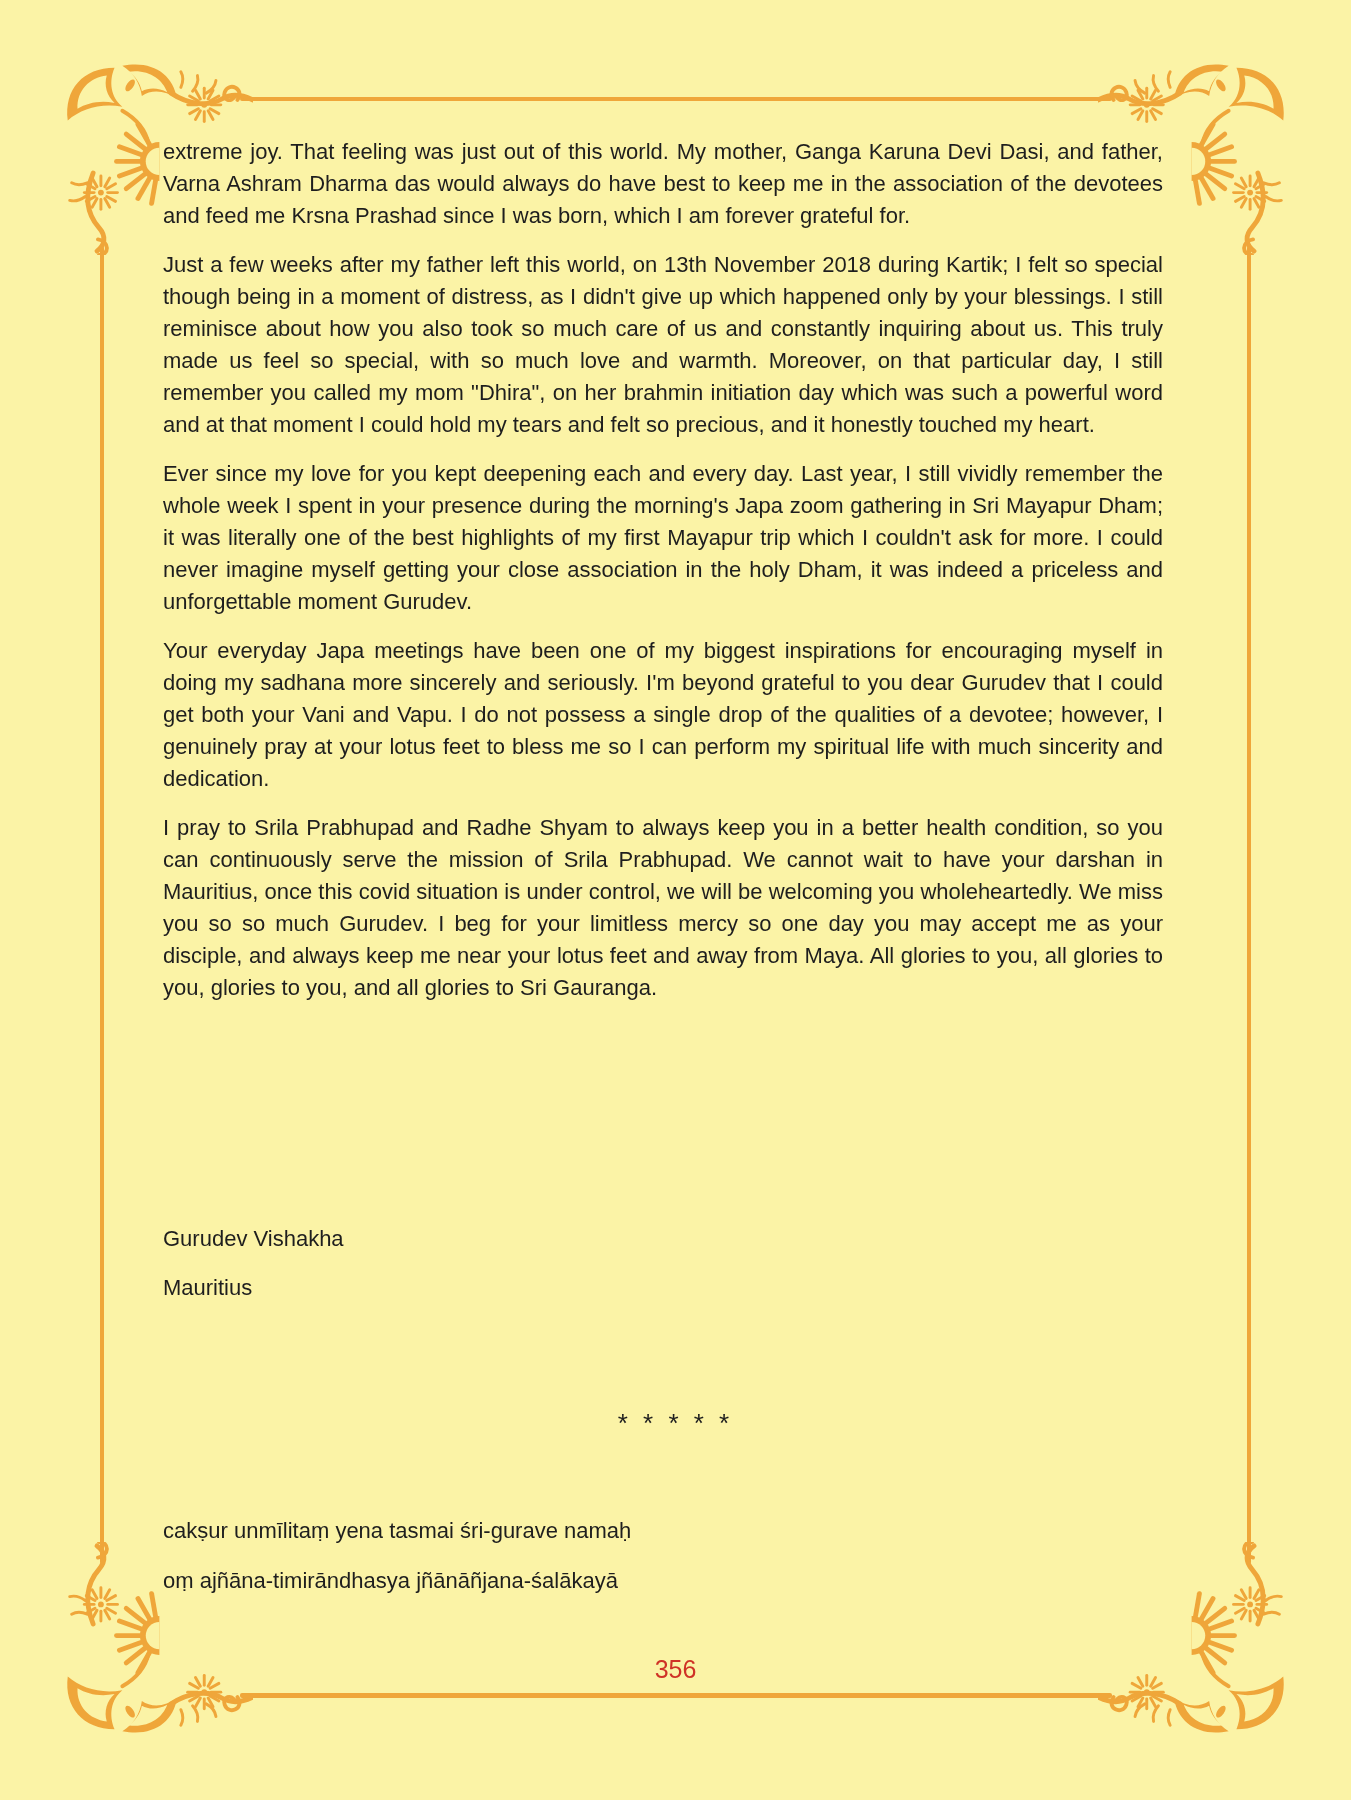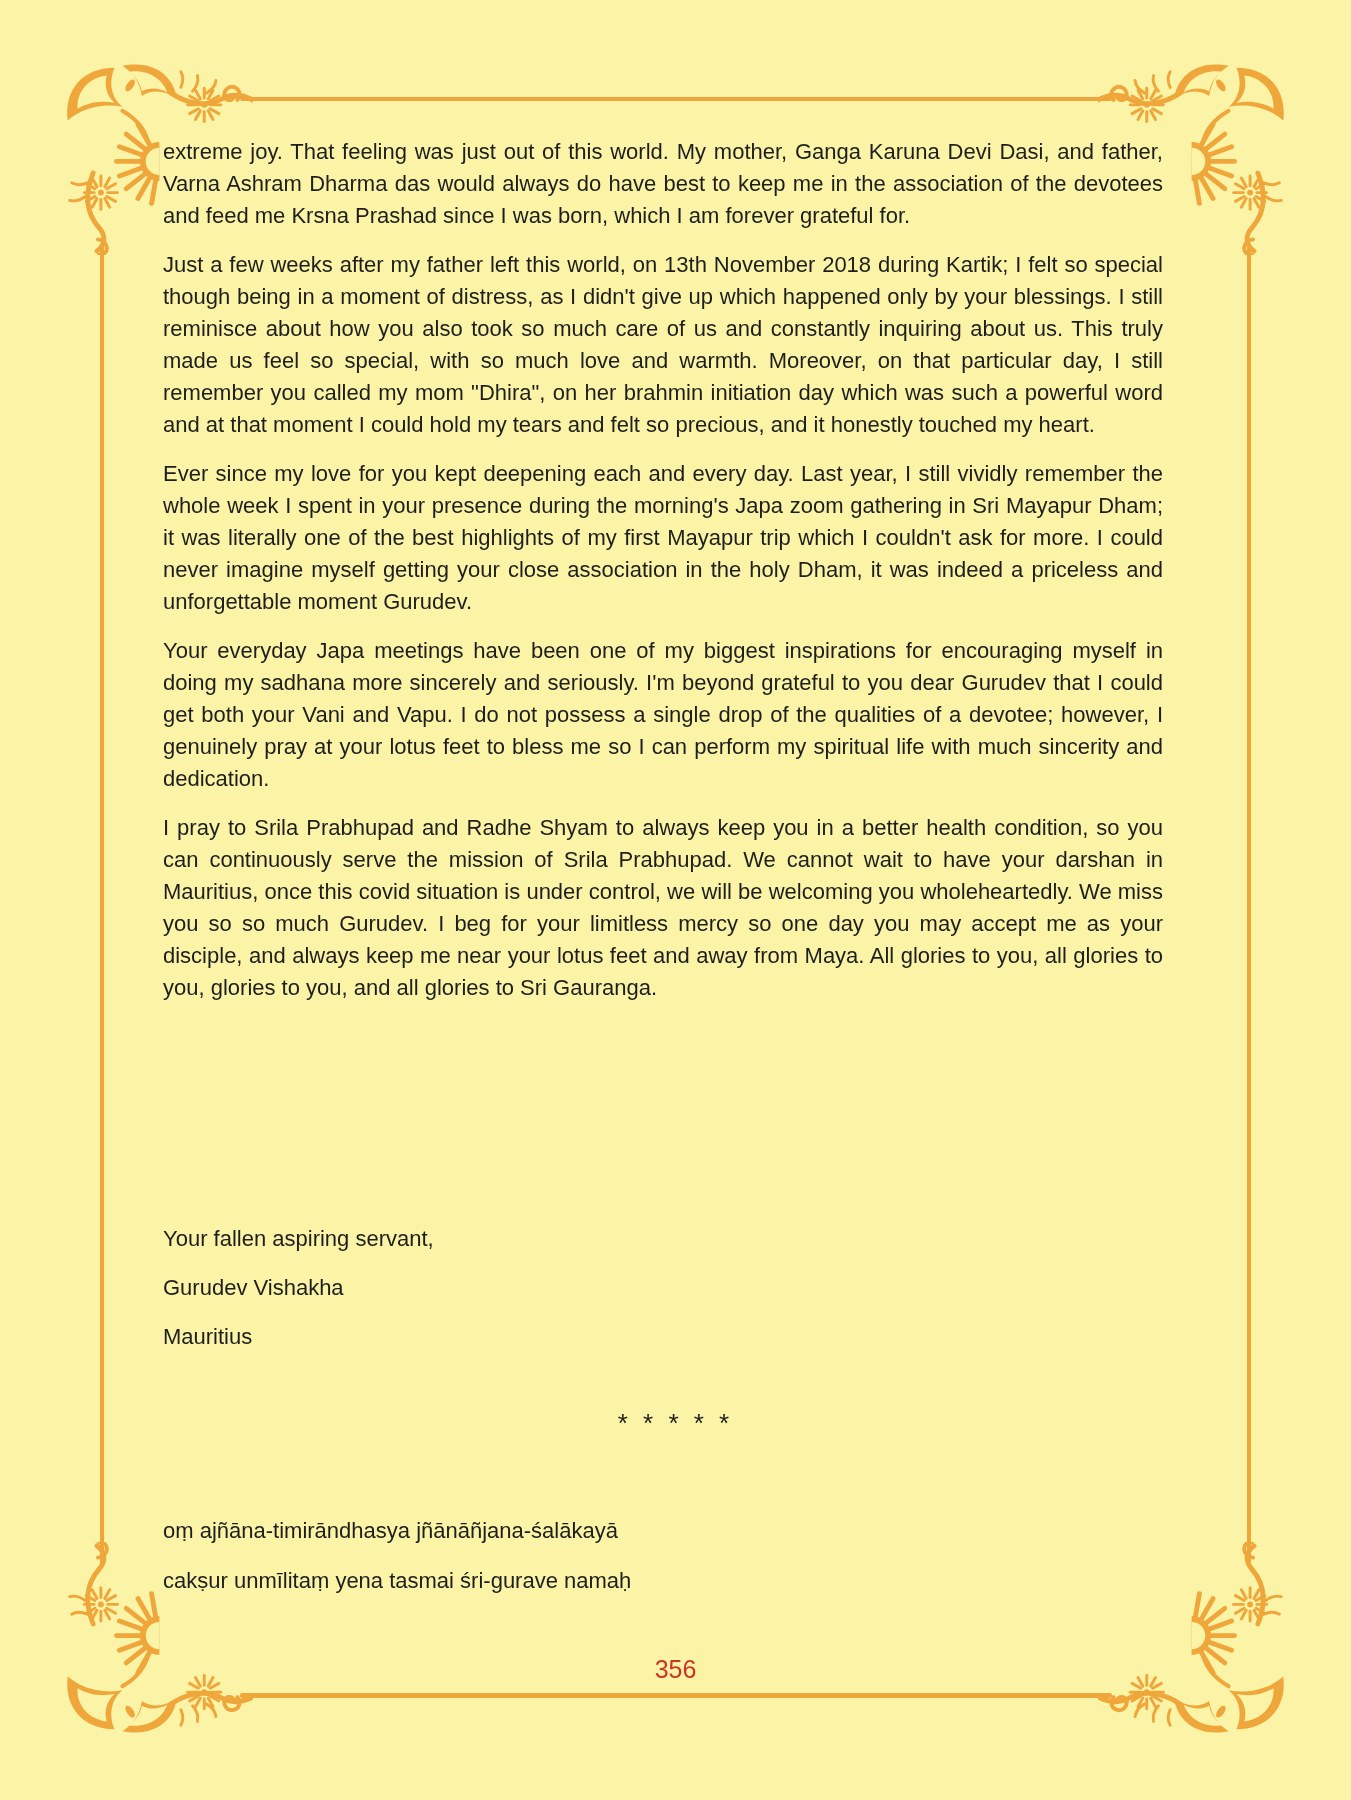--- a/index.html
+++ b/index.html
@@ -143,7 +143,6 @@
 </div>
 
 <div class="sig">
-  <p>Your fallen aspiring servant,</p>
   <p>Gurudev Vishakha</p>
   <p>Mauritius</p>
 </div>

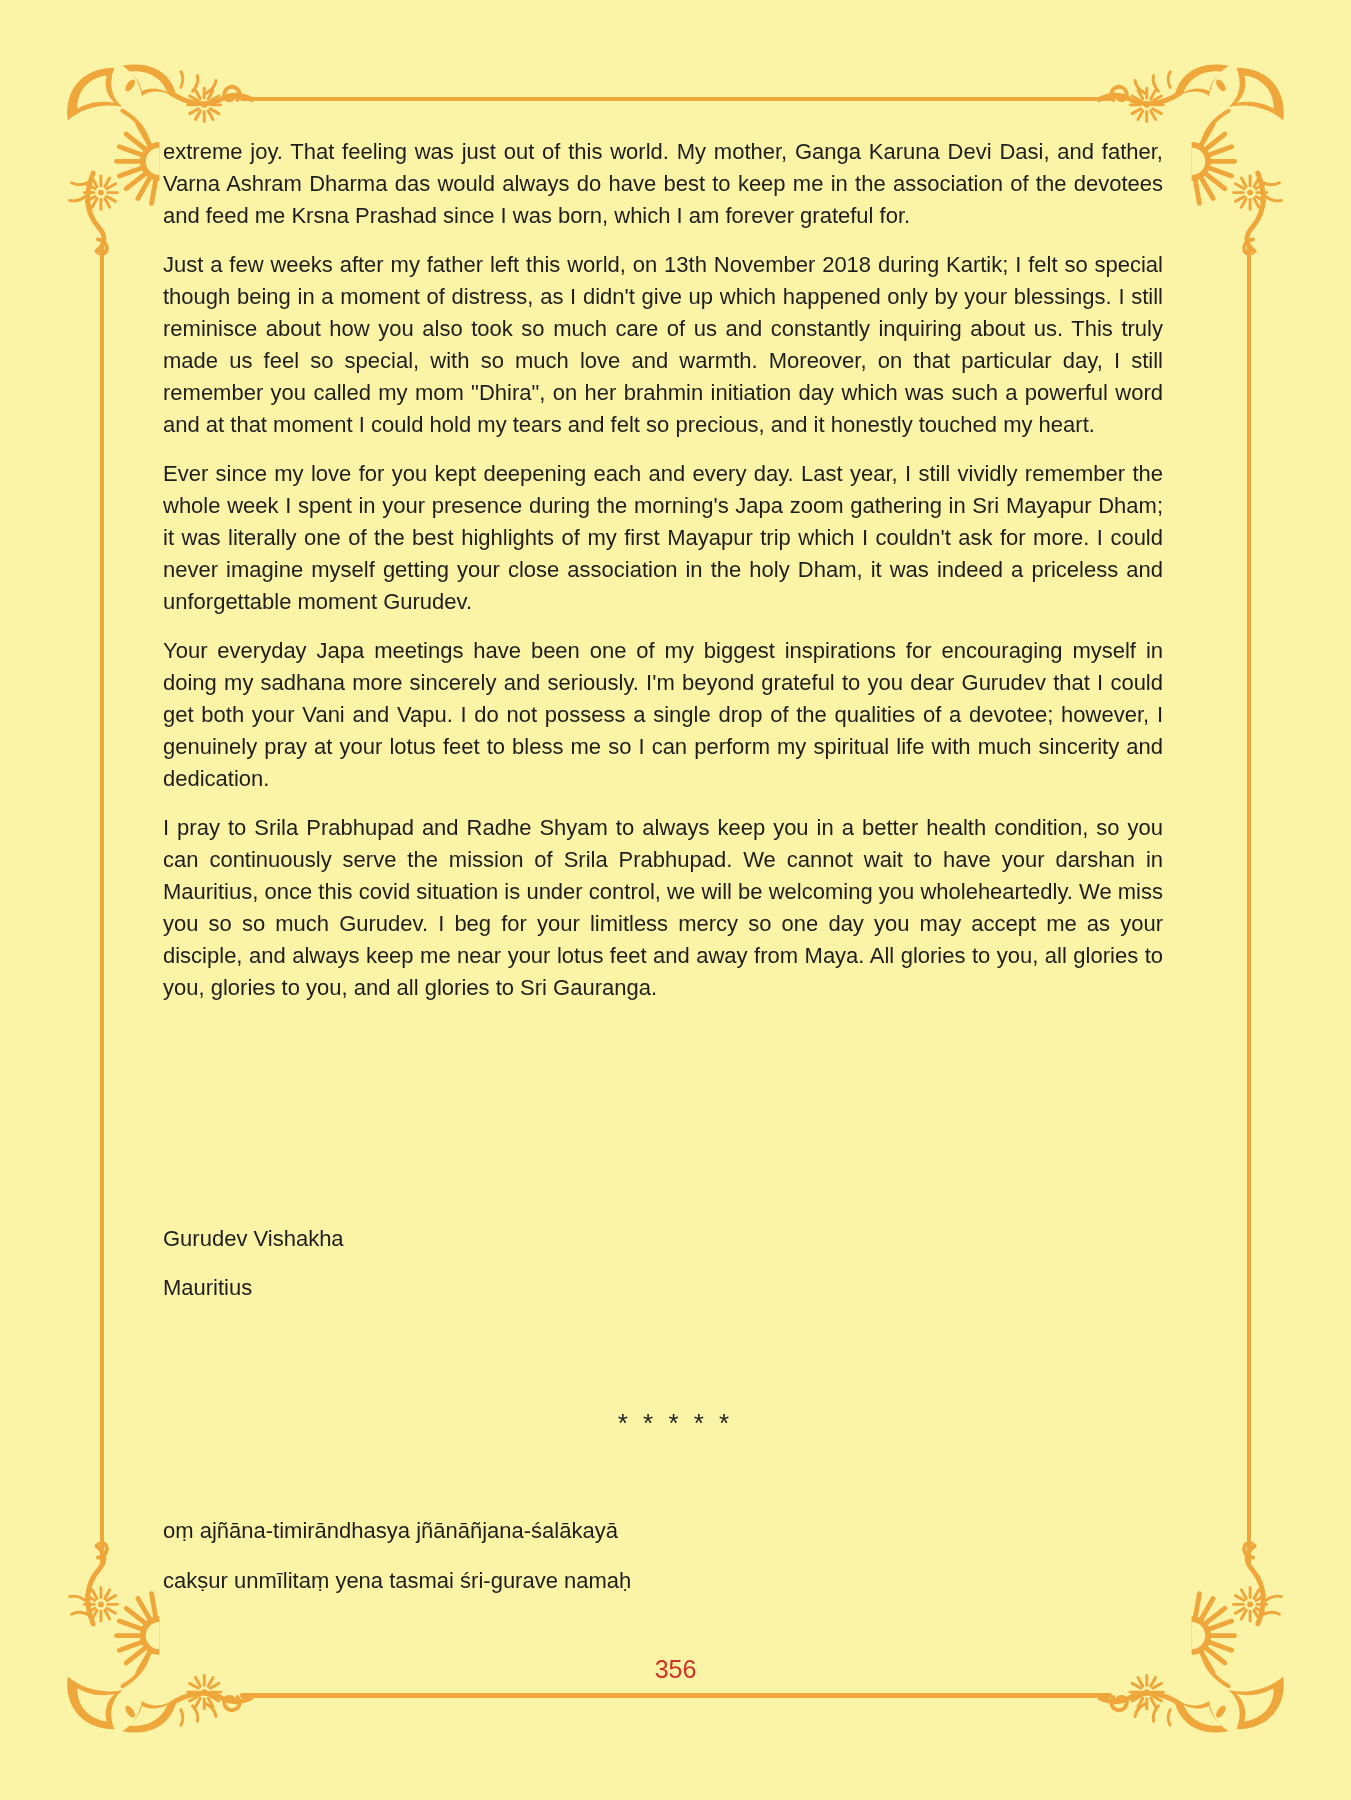--- a/index.html
+++ b/index.html
@@ -150,8 +150,8 @@
 <div class="separator">* * * * *</div>
 
 <div class="verse">
+  <p>cakṣur unmīlitaṃ yena tasmai śri-gurave namaḥ</p>
   <p>oṃ ajñāna-timirāndhasya jñānāñjana-śalākayā</p>
-  <p>cakṣur unmīlitaṃ yena tasmai śri-gurave namaḥ</p>
 </div>
 
 <div class="page-number">356</div>

